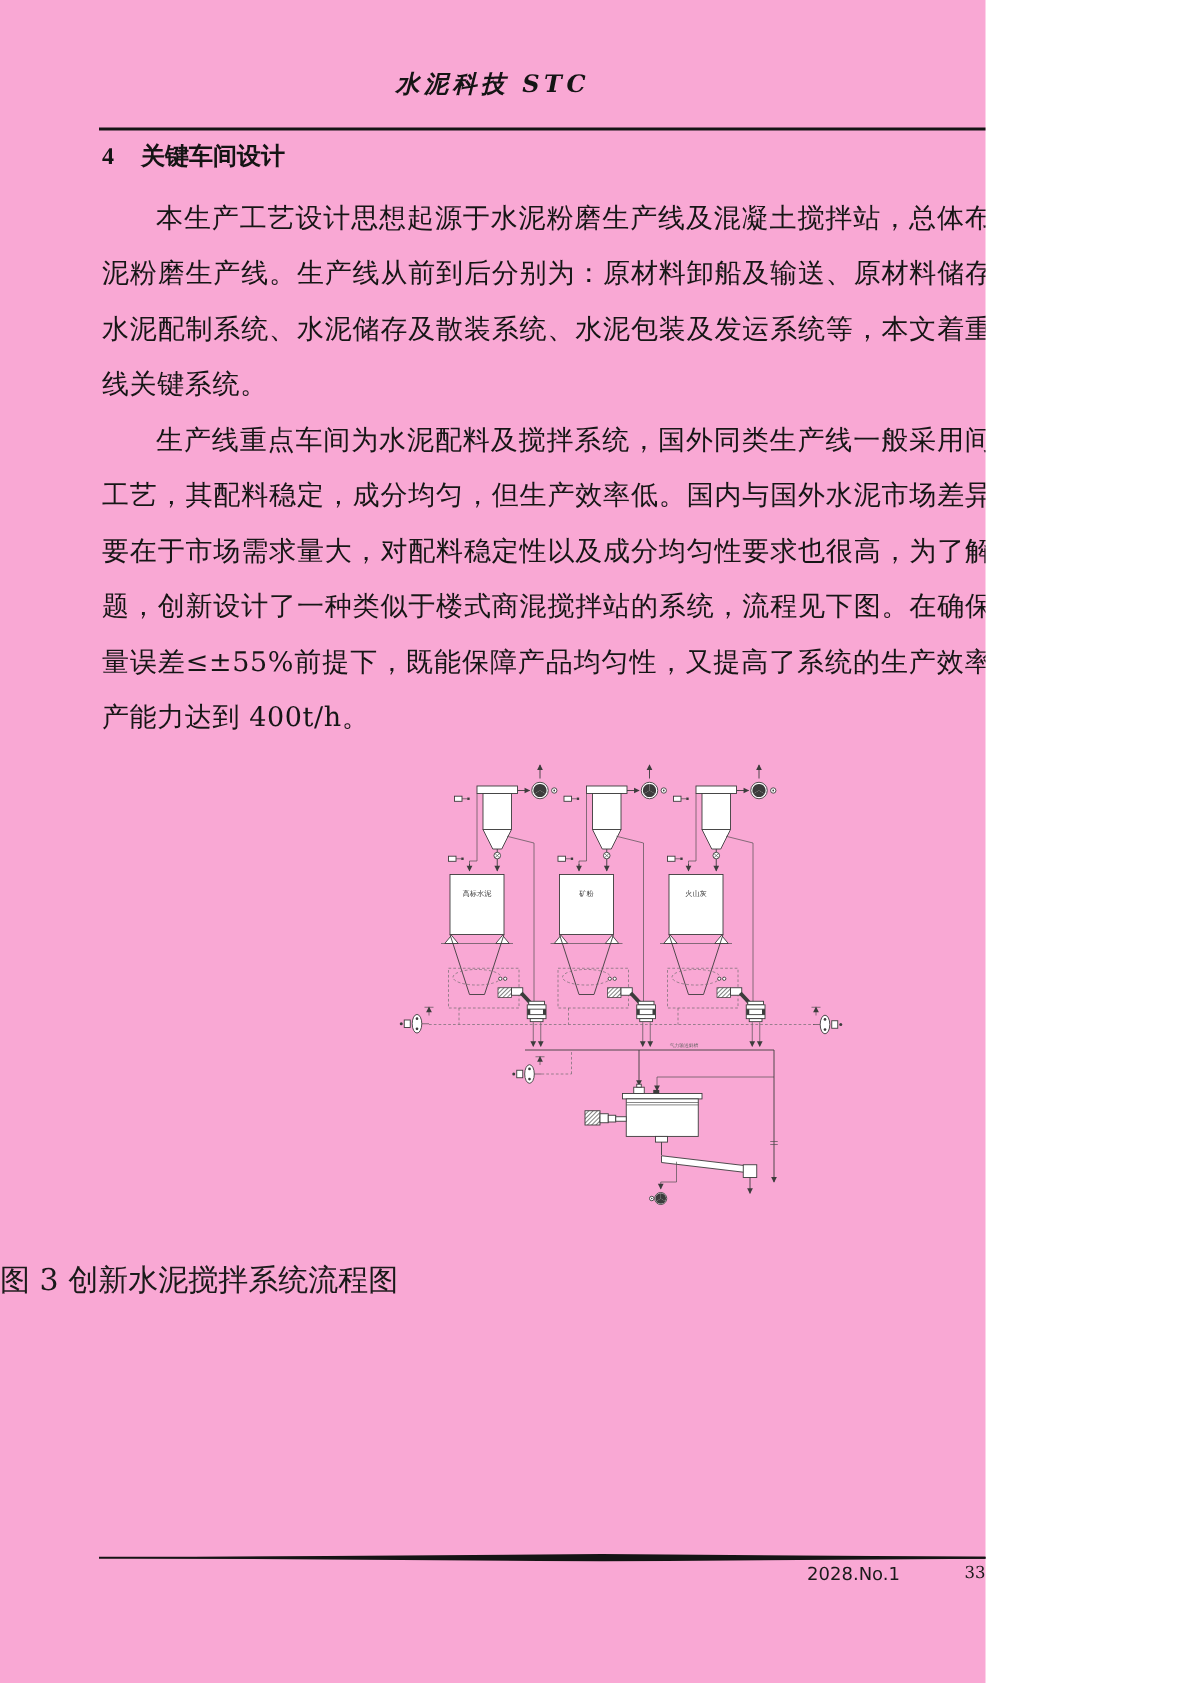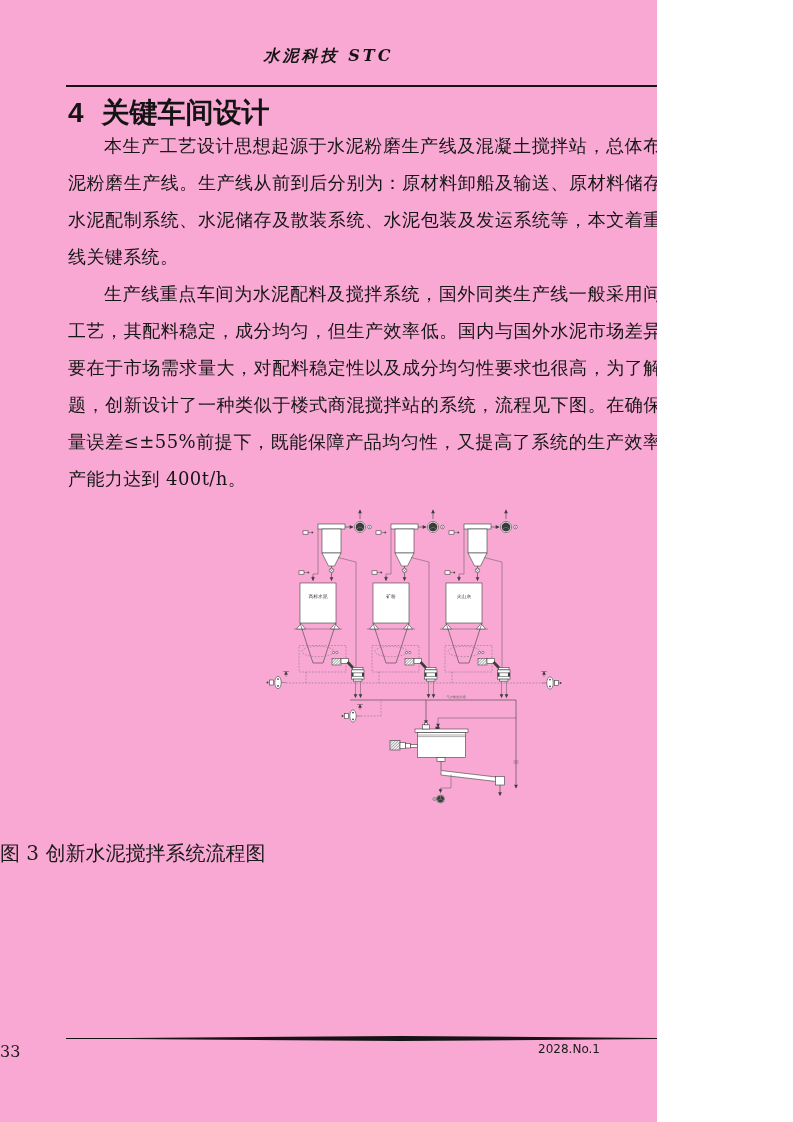--- a/index.html
+++ b/index.html
@@ -8,8 +8,8 @@
   .journal-title{position:absolute;top:46px;left:0;right:0;text-align:center;
 Instructions    font-size:21px;font-weight:bold;font-style:italic;letter-spacing:3px;color:#141414;}
   .header-rule{position:absolute;top:85px;left:66px;width:671px;border-top:2.6px solid #141414;}
-  .section-heading{position:absolute;top:94px;left:68px;font-size:28px;font-weight:bold;
-    font-family:Liberation Sans, sans-serif;color:#141414;}
+  .section-heading{position:absolute;top:94px;left:68px;font-size:16px;font-weight:bold;
+    font-family:Liberation Serif, serif;color:#141414;}
   .section-heading .num{margin-right:18px;}
   .para{position:absolute;left:68px;width:668px;font-size:18px;line-height:37px;
         letter-spacing:0.4px;text-align:justify;text-indent:2em;color:#161616;margin:0;}

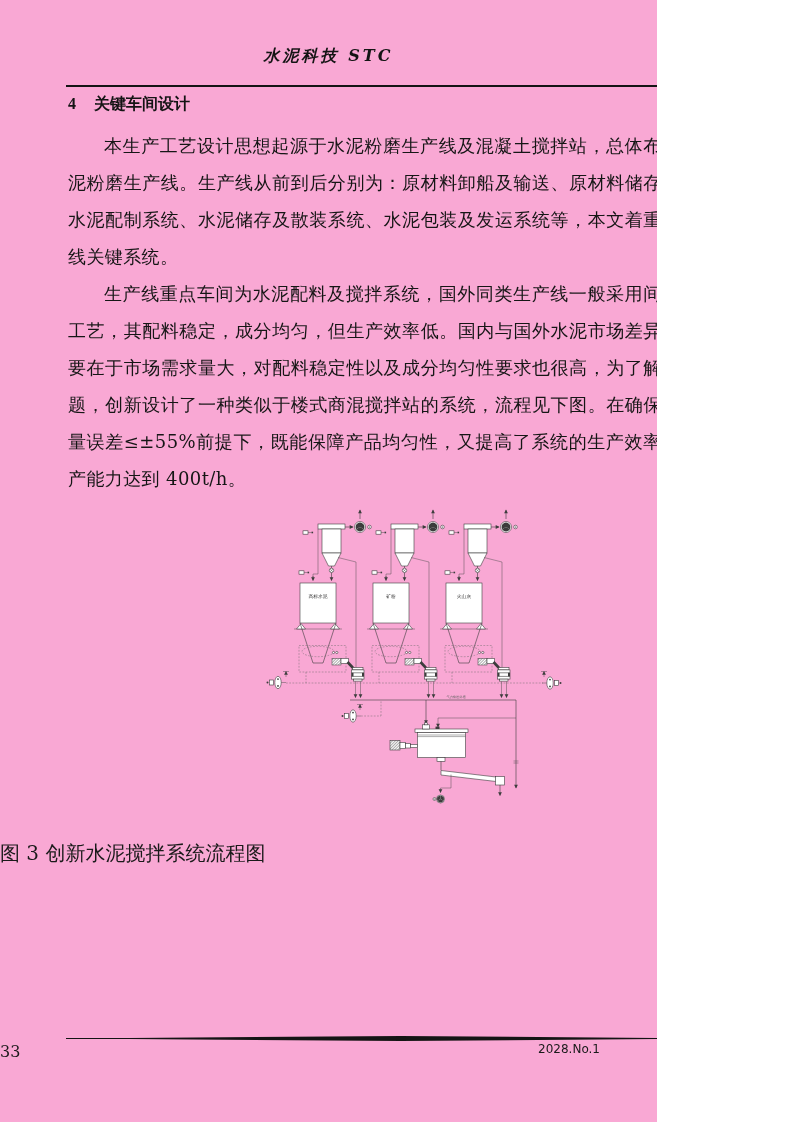--- a/index.html
+++ b/index.html
@@ -19,7 +19,7 @@
   .fig{position:absolute;top:500px;left:248px;width:320px;height:320px;}
   .fig-caption{position:absolute;top:840px;left:0;right:0;text-align:left;font-size:20px;color:#1a1a1a;}
   .footer-rule{position:absolute;top:1036px;left:66px;width:671px;height:5px;}
-  .footer-page{position:absolute;top:1042px;left:0;right:0;text-align:left;font-size:16px;color:#1a1a1a;}
+  .footer-page{position:absolute;top:1042px;left:0;right:0;text-align:right;font-size:11px;color:#1a1a1a;}
   .footer-issue{position:absolute;top:1042px;right:57px;font-size:12px;color:#1a1a1a;
     font-family:"DejaVu Sans","Liberation Sans",sans-serif;}
   

